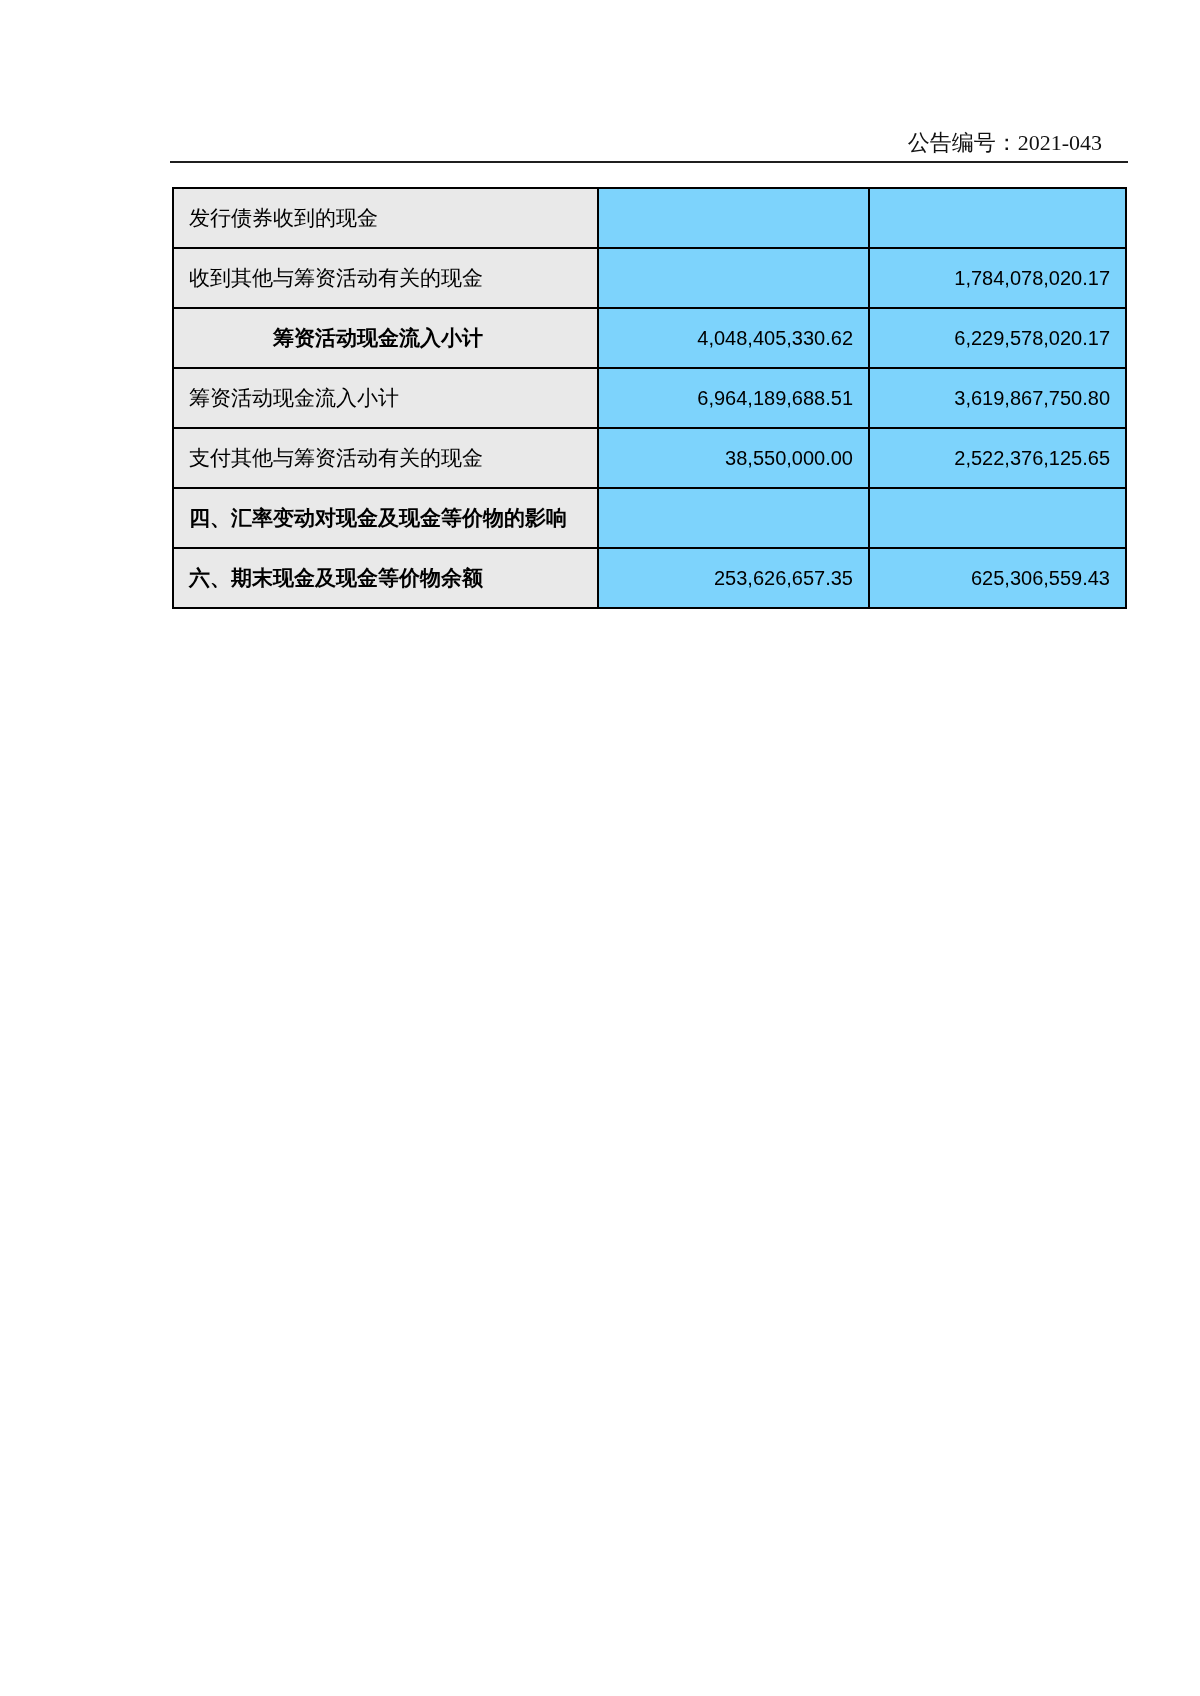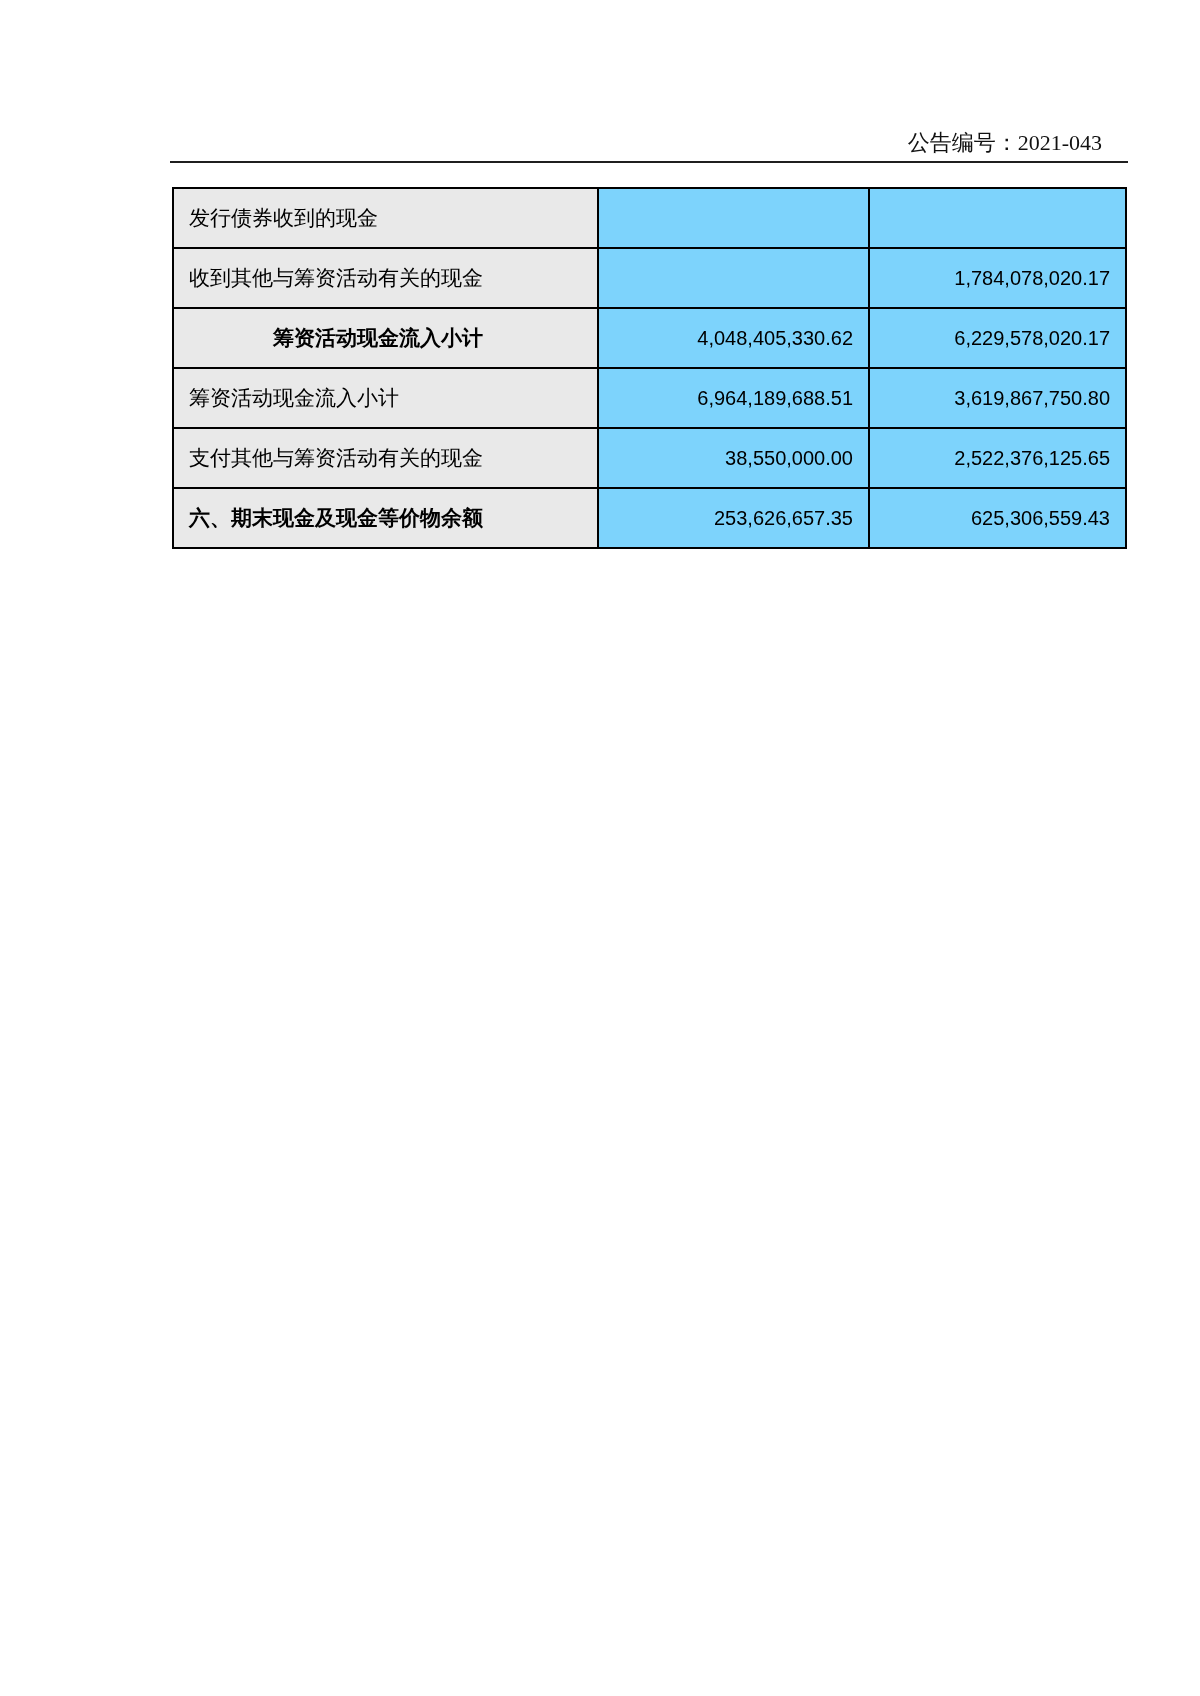--- a/index.html
+++ b/index.html
@@ -113,6 +113,11 @@
         <td class="num">2,522,376,125.65</td>
       </tr>
       <tr class="boldleft">
+        <td class="label">四、汇率变动对现金及现金等价物的影响</td>
+        <td class="num"></td>
+        <td class="num"></td>
+      </tr>
+      <tr class="boldleft">
         <td class="label">六、期末现金及现金等价物余额</td>
         <td class="num">253,626,657.35</td>
         <td class="num">625,306,559.43</td>

